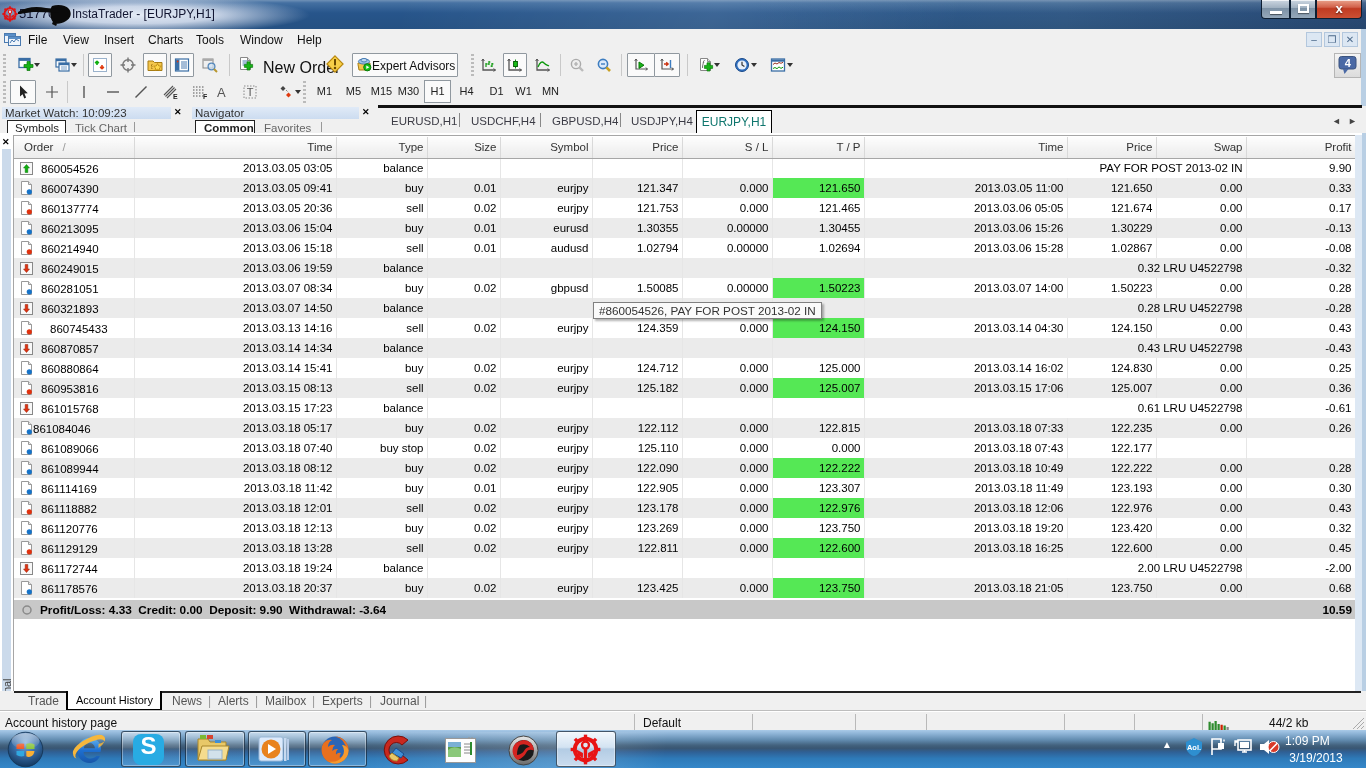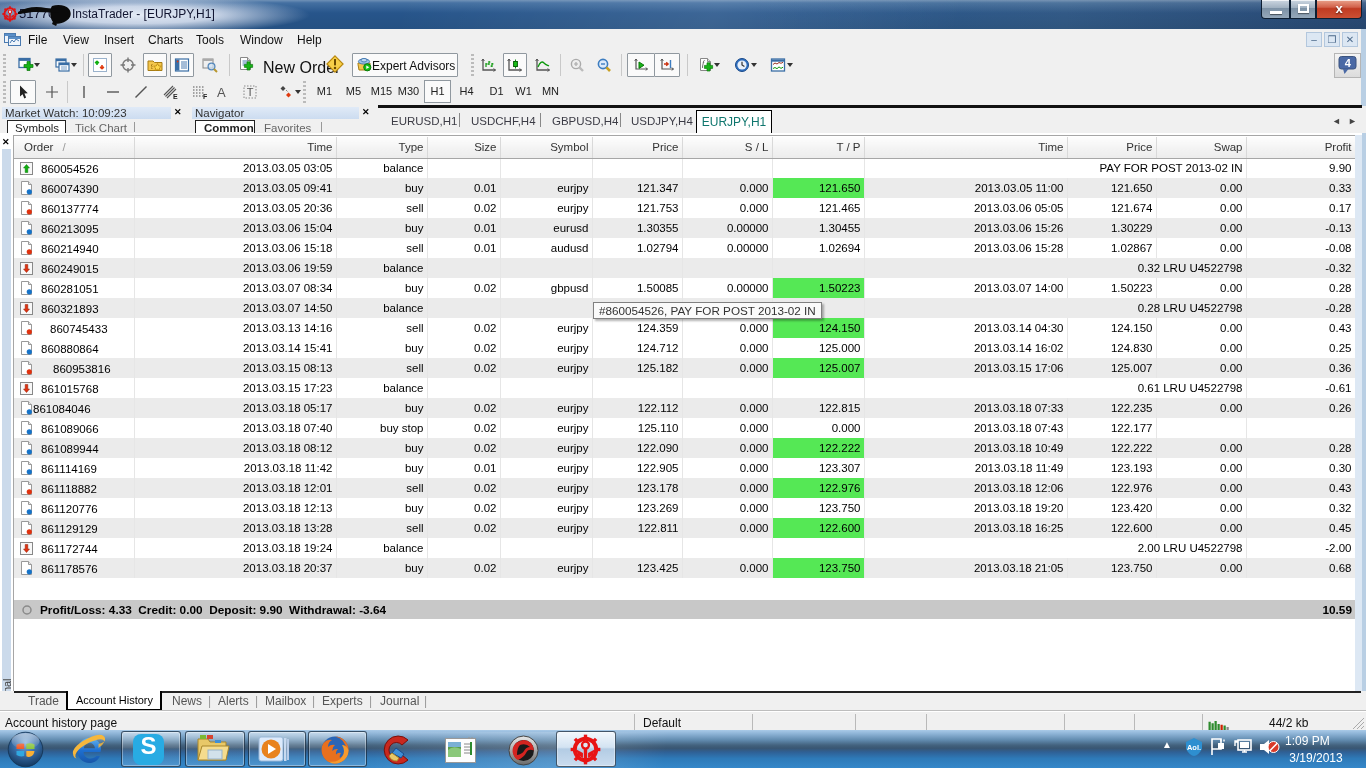--- a/index.html
+++ b/index.html
@@ -587,6 +587,21 @@
             <td>0.00</td>
             <td>0.43</td>
           </tr>
+          <tr class="alt">
+            <td><svg width="13" height="13" viewBox="0 0 13 13" style="vertical-align:-2px">
+                <rect x="0.5" y="0.5" width="12" height="12" fill="#f8f8f8" stroke="#888"></rect>
+                <path d="M6.5 10.5 L3.5 7 H5.2 V2.5 H7.8 V7 H9.5 Z" fill="#e0320f" stroke="#8d1d06" stroke-width="0.5"></path>
+              </svg><span style="margin-left:8px">860870857</span></td>
+            <td>2013.03.14 14:34</td>
+            <td>balance</td>
+            <td></td>
+            <td></td>
+            <td></td>
+            <td></td>
+            <td></td>
+            <td colspan="3">0.43 LRU U4522798</td>
+            <td>-0.43</td>
+          </tr>
           <tr>
             <td><svg width="13" height="14" viewBox="0 0 13 14" style="vertical-align:-2px">
                 <path d="M1.5 0.5 h7 l3 3 v10 h-10 z" fill="#fff" stroke="#999"></path>

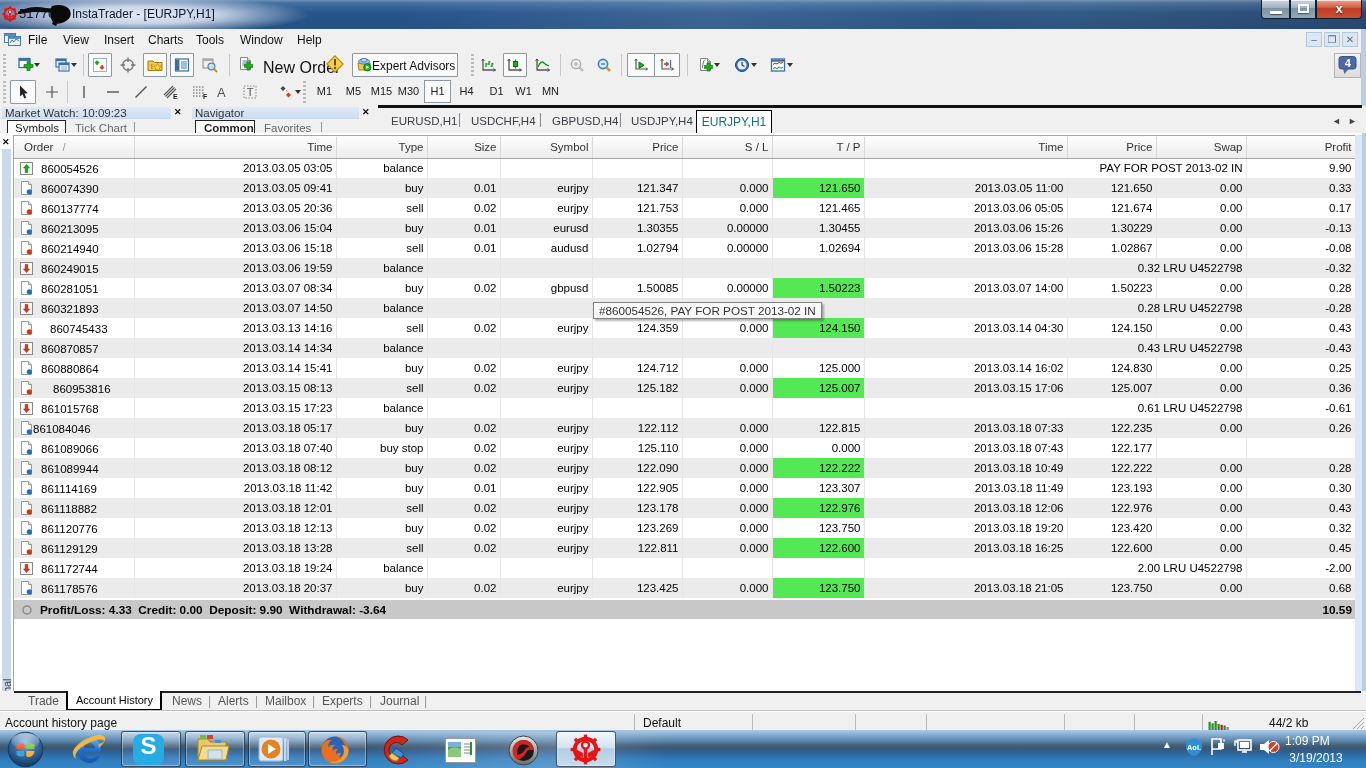--- a/index.html
+++ b/index.html
@@ -625,7 +625,7 @@
                 <path d="M1.5 0.5 h7 l3 3 v10 h-10 z" fill="#fff" stroke="#999"></path>
                 <path d="M8.5 0.5 v3 h3" fill="#e8e8e8" stroke="#999"></path>
                 <circle cx="9.3" cy="10.8" r="2.6" fill="#e0320f"></circle>
-              </svg><span style="margin-left:20px">860953816</span></td>
+              </svg><span style="margin-left:8px">860953816</span></td>
             <td>2013.03.15 08:13</td>
             <td>sell</td>
             <td>0.02</td>

